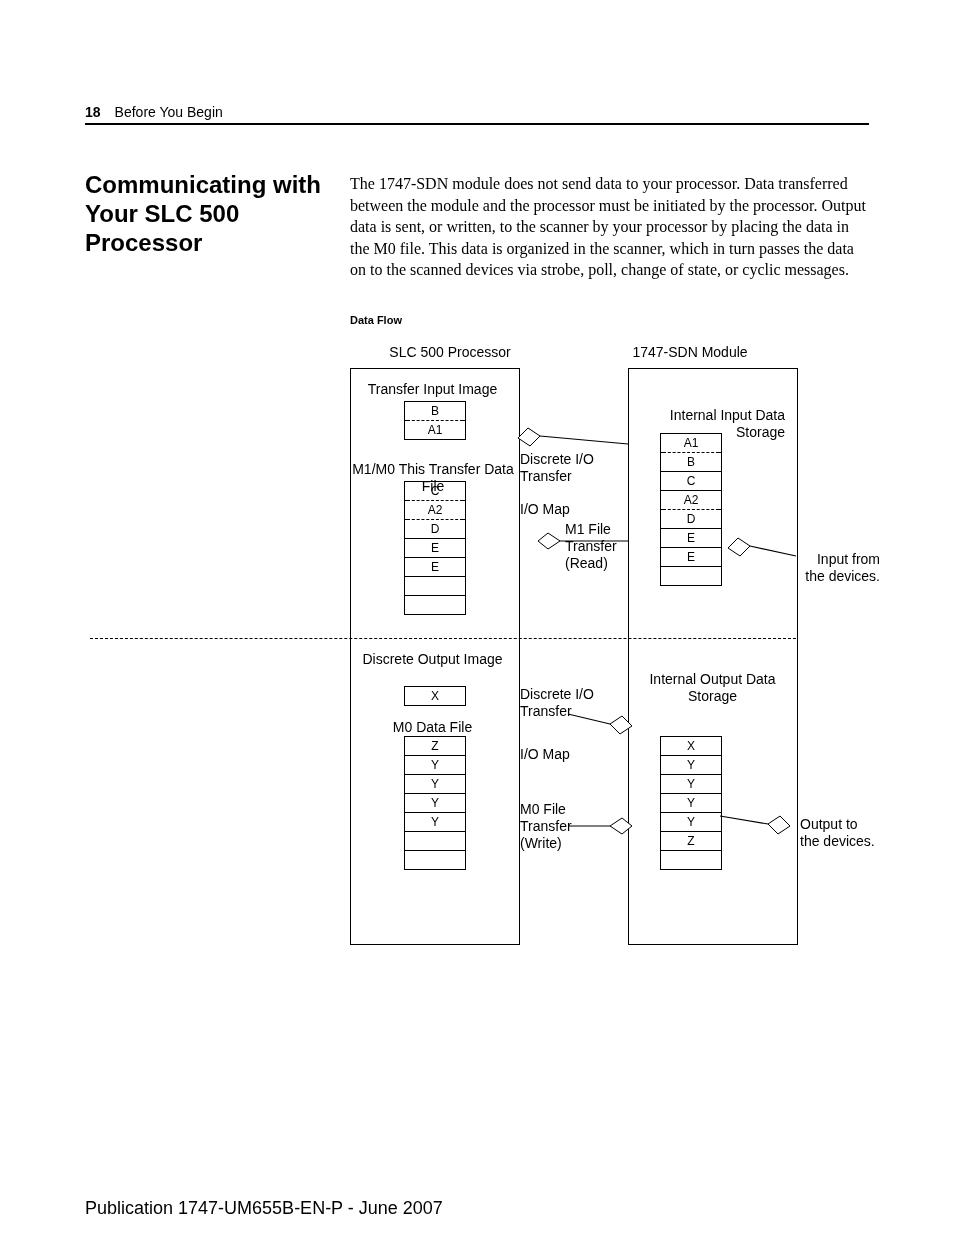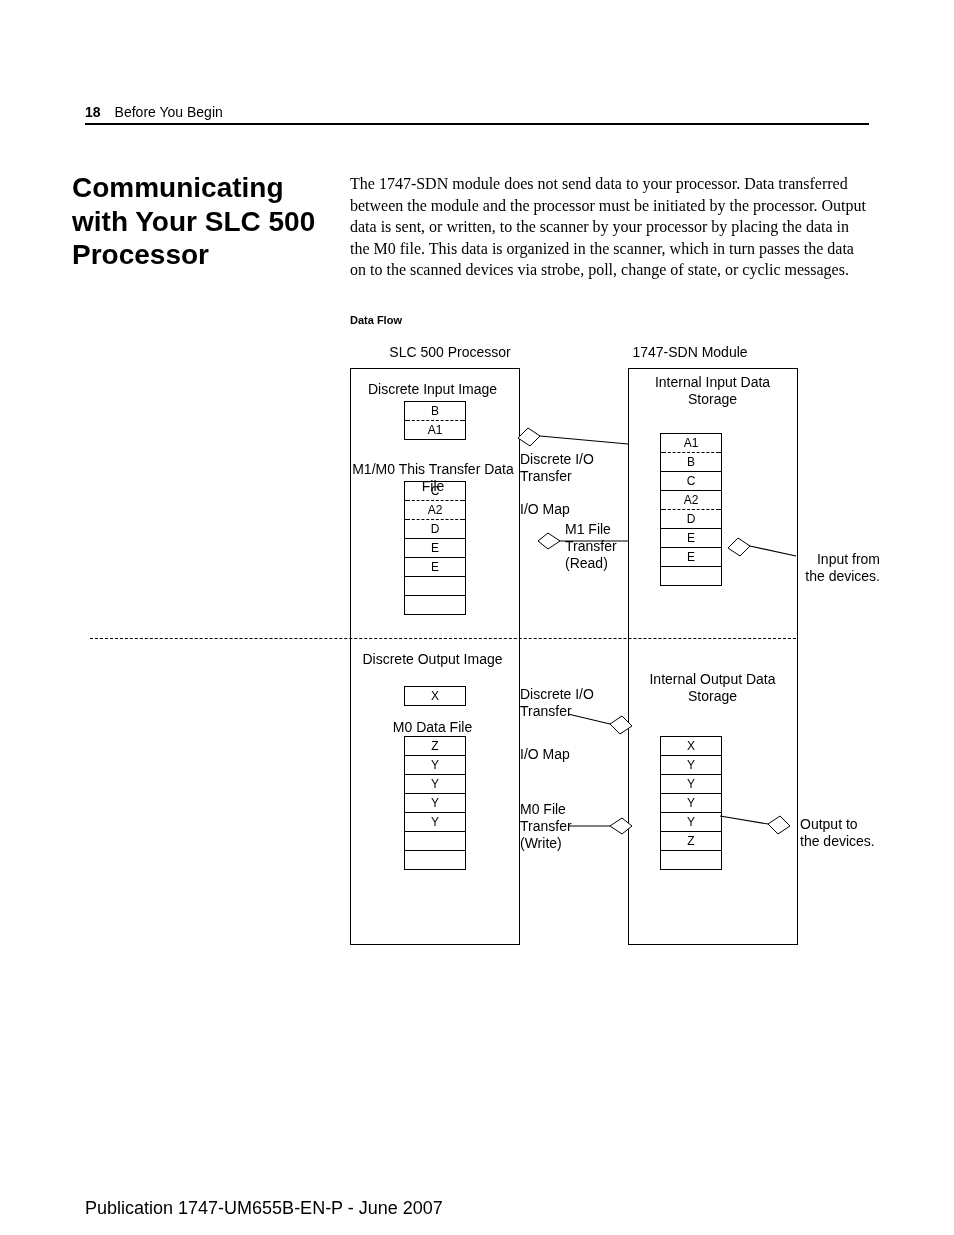--- a/index.html
+++ b/index.html
@@ -44,11 +44,11 @@
   .heading {
     position: absolute;
     top: 135px;
-    left: 72px;
+    left: 85px;
     width: 250px;
     font-family: "Helvetica Neue", Arial, sans-serif;
     font-weight: 700;
-    font-size: 28px;
+    font-size: 24px;
     line-height: 1.2;
     font-stretch: condensed;
   }

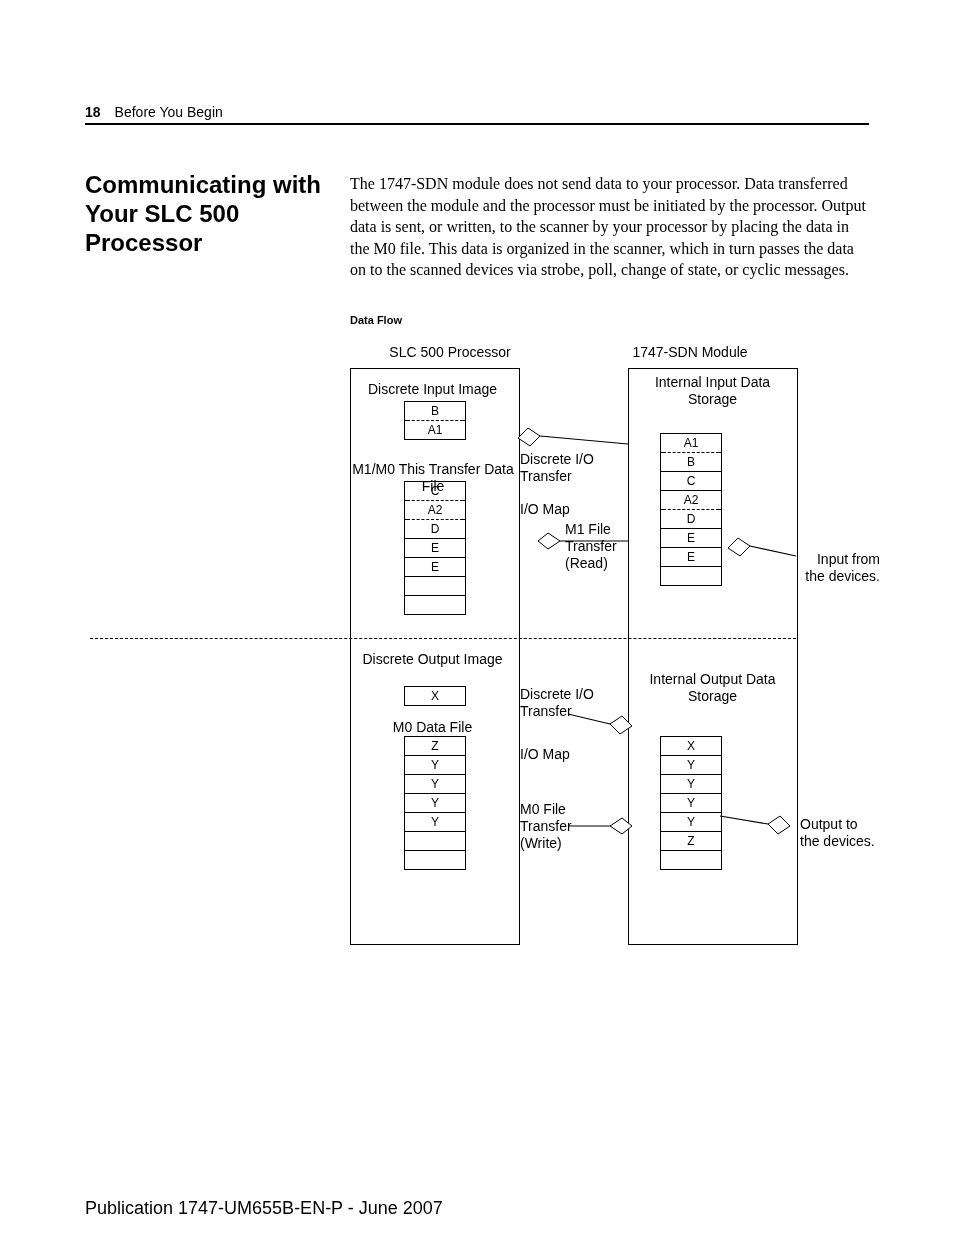--- a/index.html
+++ b/index.html
@@ -157,7 +157,7 @@
     <div class="box" style="top:32px; left:0; width:168px; height:575px;"></div>
     <div class="box" style="top:32px; left:278px; width:168px; height:575px;"></div>
 
-    <div class="diag-label" style="top:45px; left:10px; width:145px;">Discrete Input Image</div>
+    <div class="diag-label" style="top:45px; left:10px; width:145px;">Transfer Input Image</div>
     <div class="table" style="top:65px; left:54px; width:60px;">
       <div class="row">B</div>
       <div class="row dashed-above">A1</div>

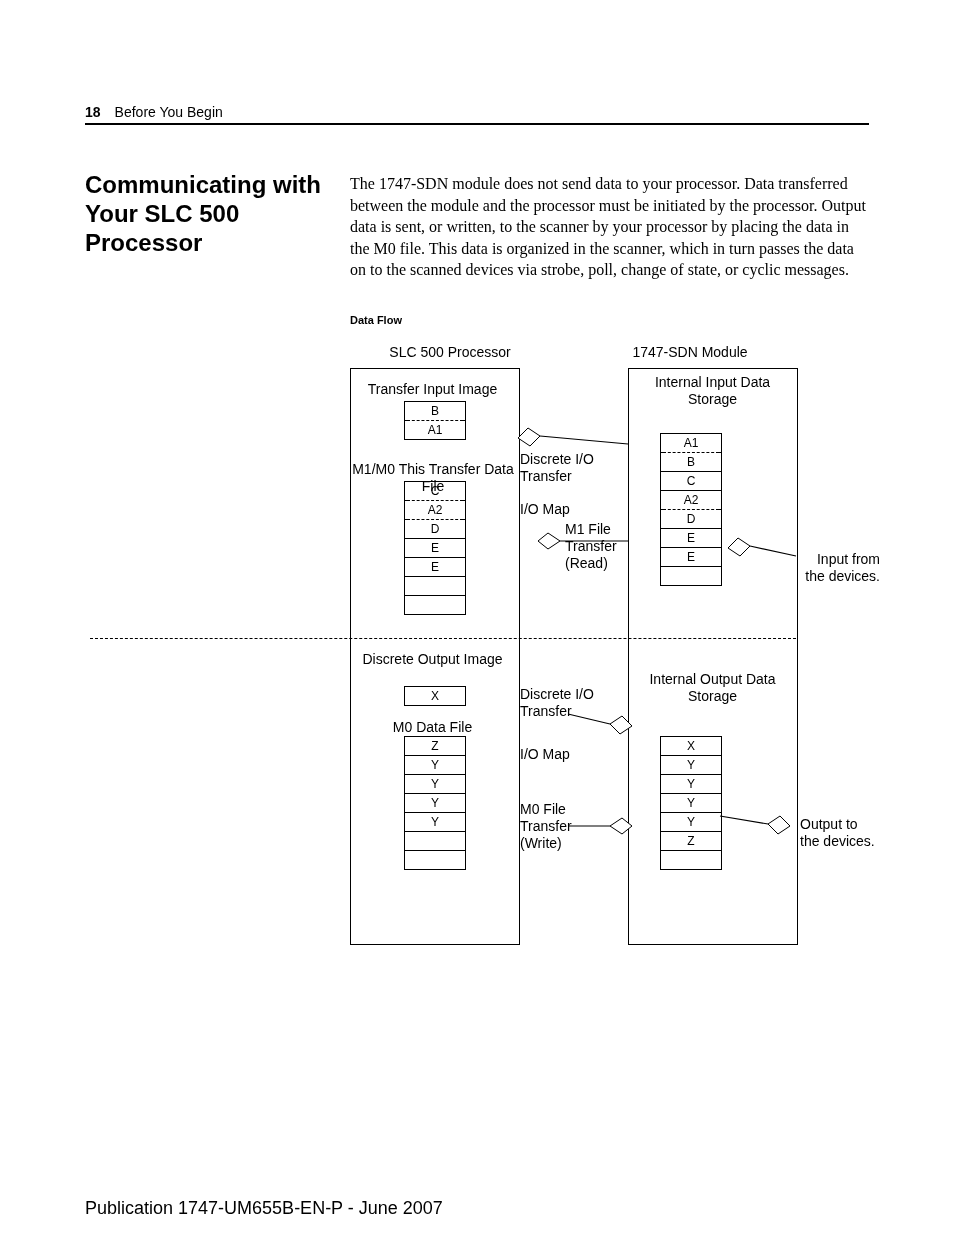--- a/index.html
+++ b/index.html
@@ -192,7 +192,7 @@
       <div class="row"></div>
     </div>
 
-    <div class="diag-label" style="top:38px; left:290px; width:145px;">Internal Input Data Storage</div>
+    <div class="diag-label" style="top:71px; left:290px; width:145px;text-align:right;">Internal Input Data Storage</div>
     <div class="table" style="top:97px; left:310px; width:60px;">
       <div class="row dashed-below">A1</div>
       <div class="row">B</div>

